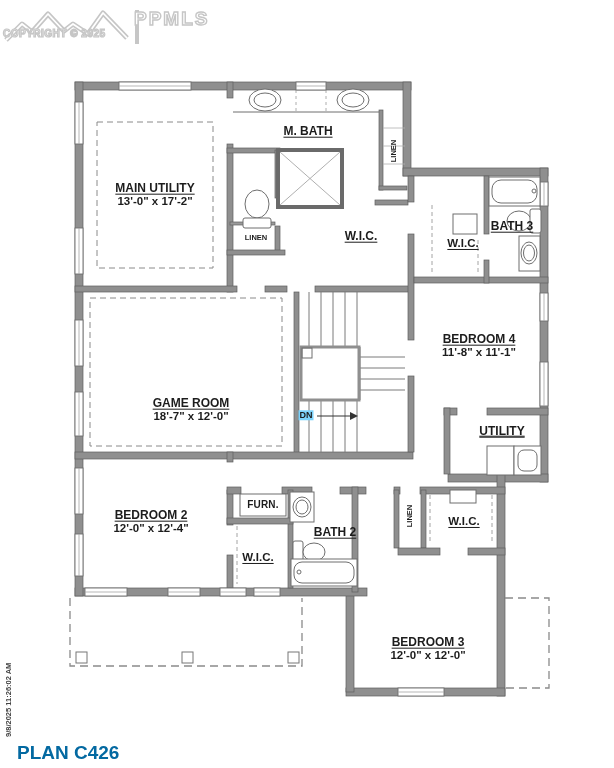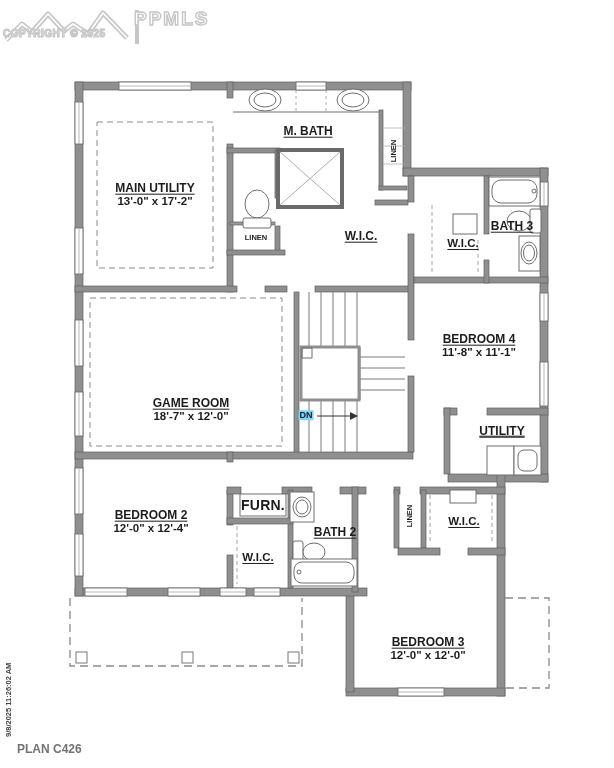--- a/index.html
+++ b/index.html
@@ -12,7 +12,7 @@
   .sz12{font-size:12px;}
   .sz11{font-size:11.5px;}
   .sz9{font-size:9px;}
-  .sz8{font-size:14px;letter-spacing:0.2px;}
+  .sz8{font-size:10px;letter-spacing:0.2px;}
   .sz7{font-size:7.5px;}
   .vert{transform:translate(-50%,-50%) rotate(-90deg);}
   .dims{display:block;font-size:11.5px;text-decoration:none;}

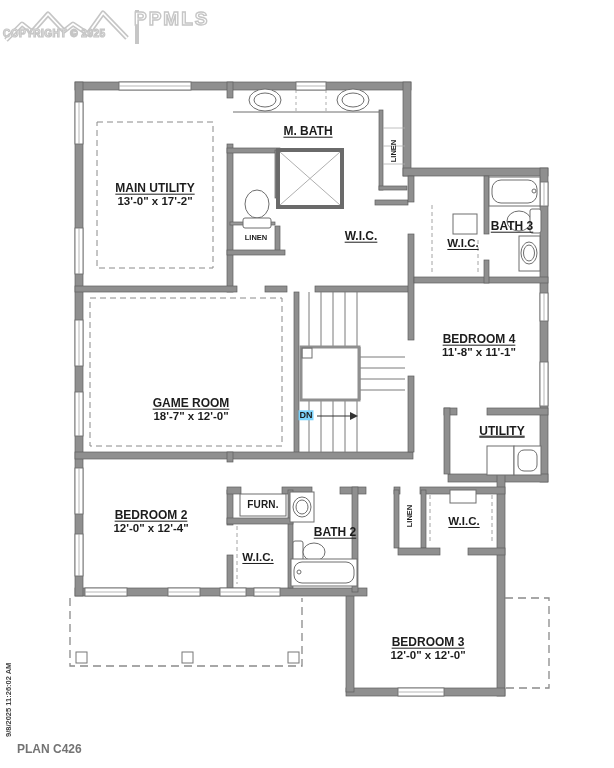--- a/index.html
+++ b/index.html
@@ -22,7 +22,7 @@
               letter-spacing:2px;color:#ffffff;-webkit-text-stroke:1.4px #c6c6c6;}
   #copyright{position:absolute;left:3px;top:28px;font-size:10px;font-weight:bold;
              letter-spacing:0.5px;color:#ffffff;-webkit-text-stroke:1.2px #c6c6c6;}
-  #plan-title{position:absolute;left:17px;top:742px;font-size:12px;font-weight:bold;color:#737373;}
+  #plan-title{position:absolute;left:17px;top:742px;font-size:19px;font-weight:bold;color:#0369a1;}
   #print-date{position:absolute;left:4px;top:737px;transform-origin:0 0;
               transform:rotate(-90deg);font-size:7.5px;font-weight:bold;color:#444;}
 </style>

